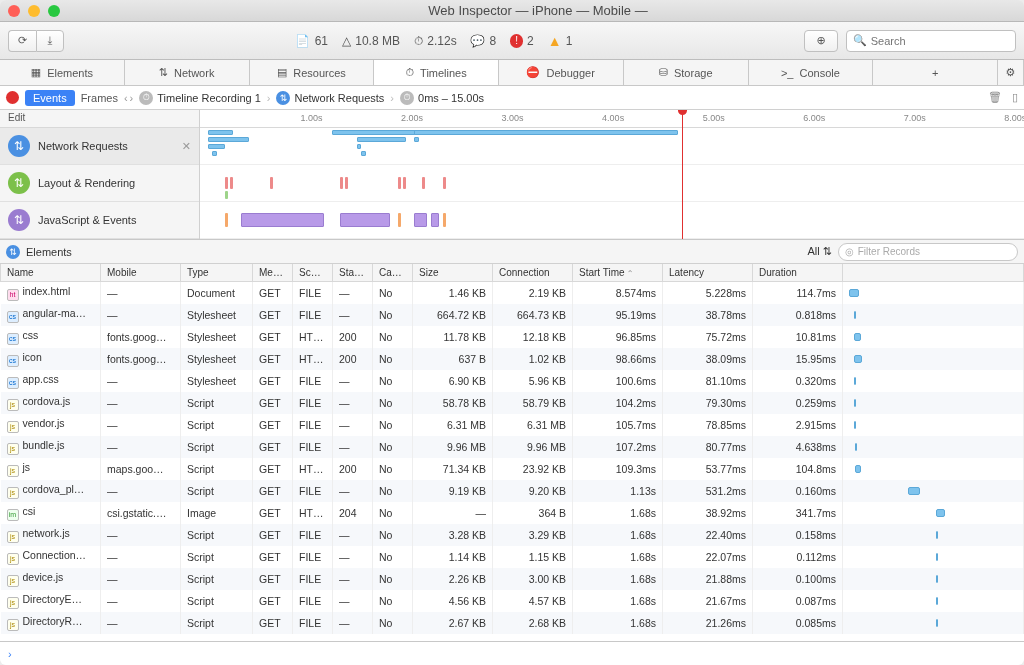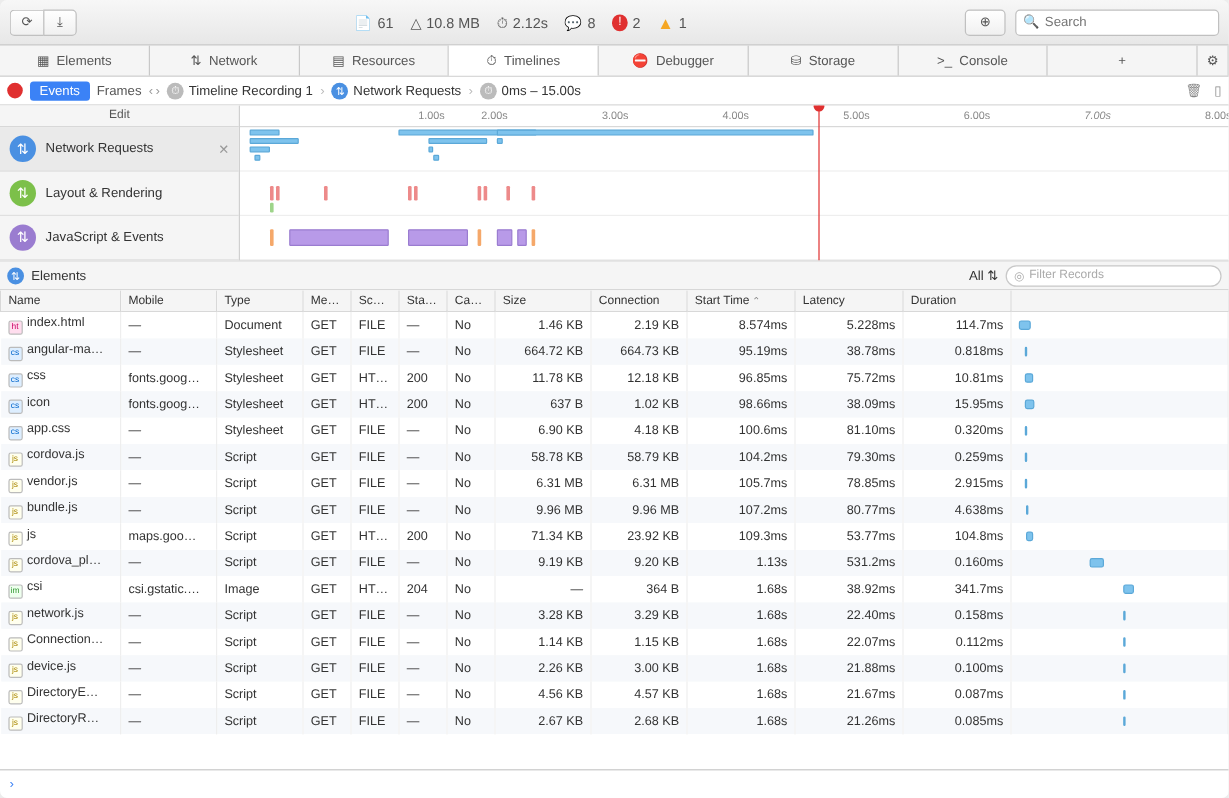--- a/index.html
+++ b/index.html
@@ -75,6 +75,14 @@
 <body>
 
 <div class="window">
+  <div class="titlebar">
+    <div class="traffic">
+      <div class="tl red"></div>
+      <div class="tl yel"></div>
+      <div class="tl grn"></div>
+    </div>
+    <div class="title">Web Inspector — iPhone — Mobile —</div>
+  </div>
 
   <div class="toolbar">
     <div class="tb-group">

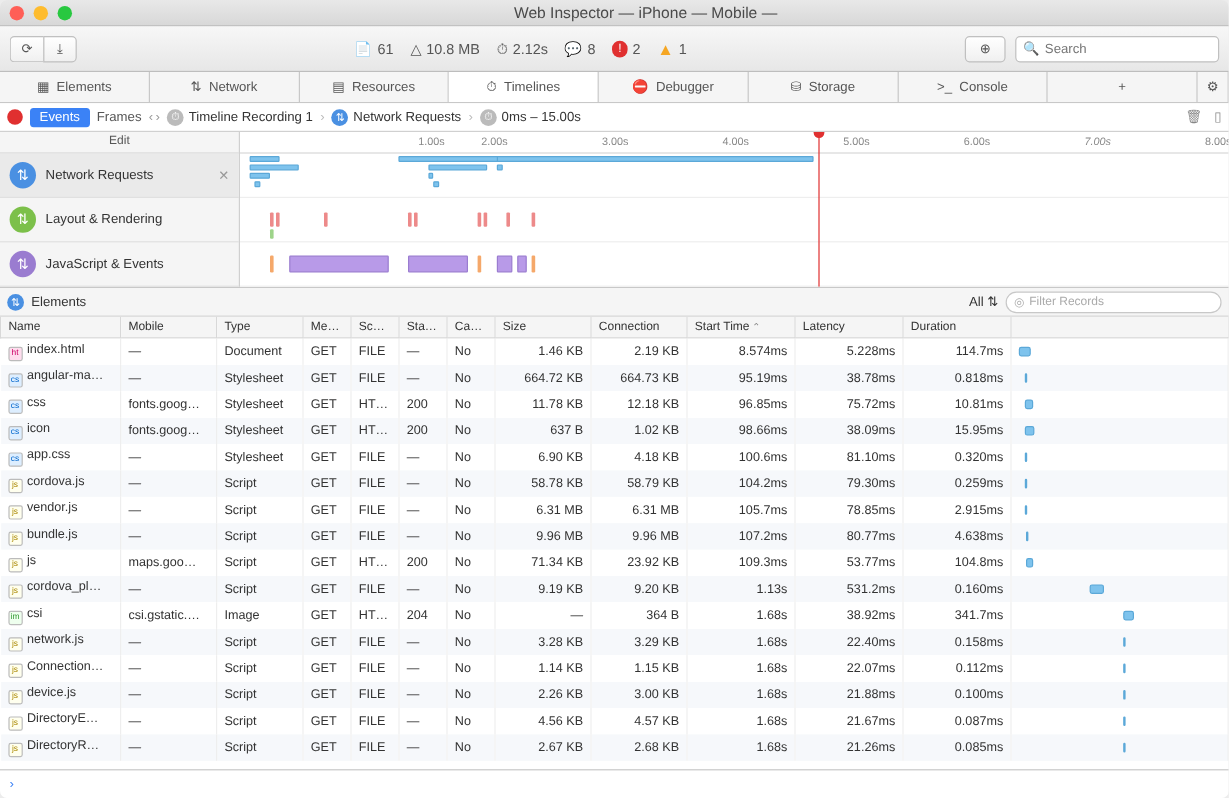--- a/index.html
+++ b/index.html
@@ -37,7 +37,7 @@
 .right-icons { margin-left:auto; display:flex; gap:10px; color:#888; }
 .tl-area { display:flex; height:130px; border-bottom:1px solid #c8c8c8; background:#fff;}
 .tl-left { width:200px; background:#f5f5f5; border-right:1px solid #d0d0d0; display:flex; flex-direction:column;}
-.tl-edit { height:18px; text-align:center; padding:2px 8px; font-size:10px; color:#555; border-bottom:1px solid #d8d8d8;}
+.tl-edit { height:18px; text-align:left; padding:2px 8px; font-size:10px; color:#555; border-bottom:1px solid #d8d8d8;}
 .tl-row { height:37px; display:flex; align-items:center; gap:8px; padding:0 8px; border-bottom:1px solid #e0e0e0;}
 .tl-row.sel { background:#eaeaea; }
 .tl-ico { width:22px; height:22px; border-radius:50%; display:flex; align-items:center; justify-content:center; color:#fff; font-size:12px;}

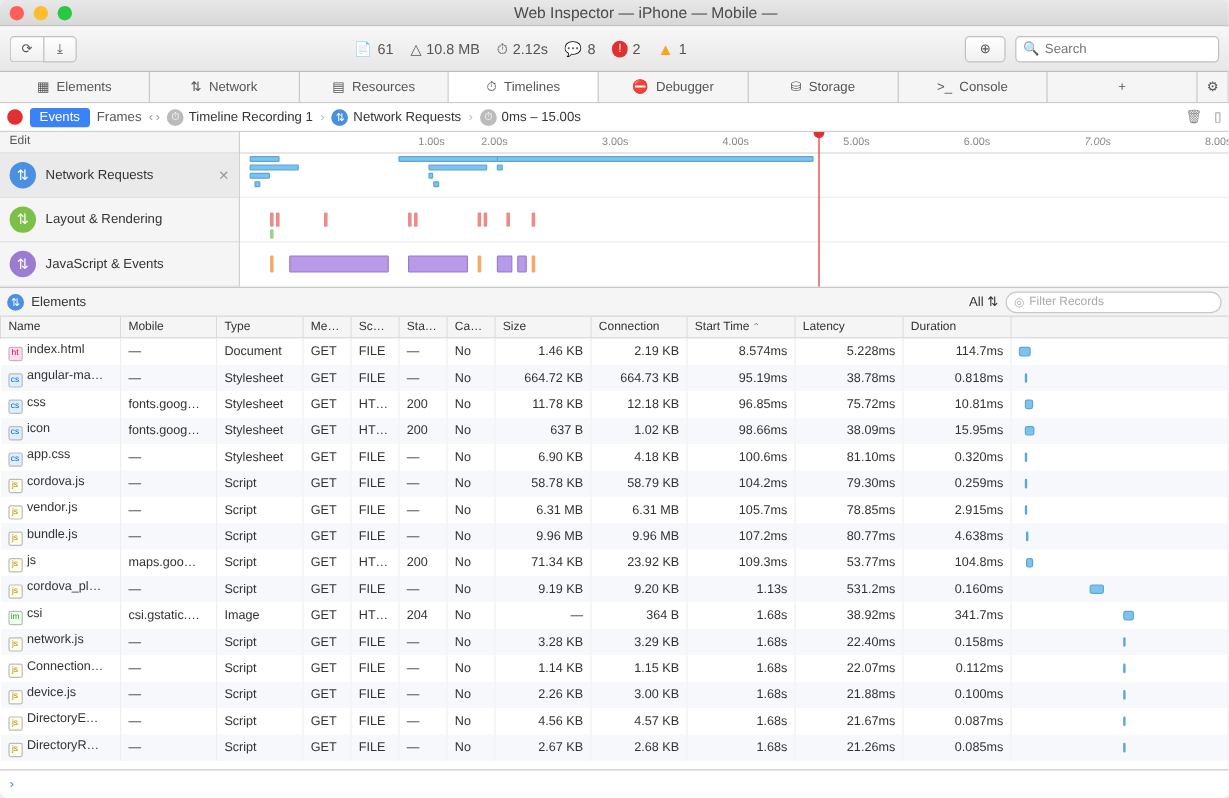--- a/index.html
+++ b/index.html
@@ -200,7 +200,7 @@
     </div>
     <div class="tl-right">
       <div class="ruler" id="ruler">
-          <span style="left: 12.2%; margin-left: 48px;">1.00s</span>
+          <span style="left: 12.2%;">1.00s</span>
           <span style="left: 24.4%;">2.00s</span>
           <span style="left: 36.6%;">3.00s</span>
           <span style="left: 48.8%;">4.00s</span>

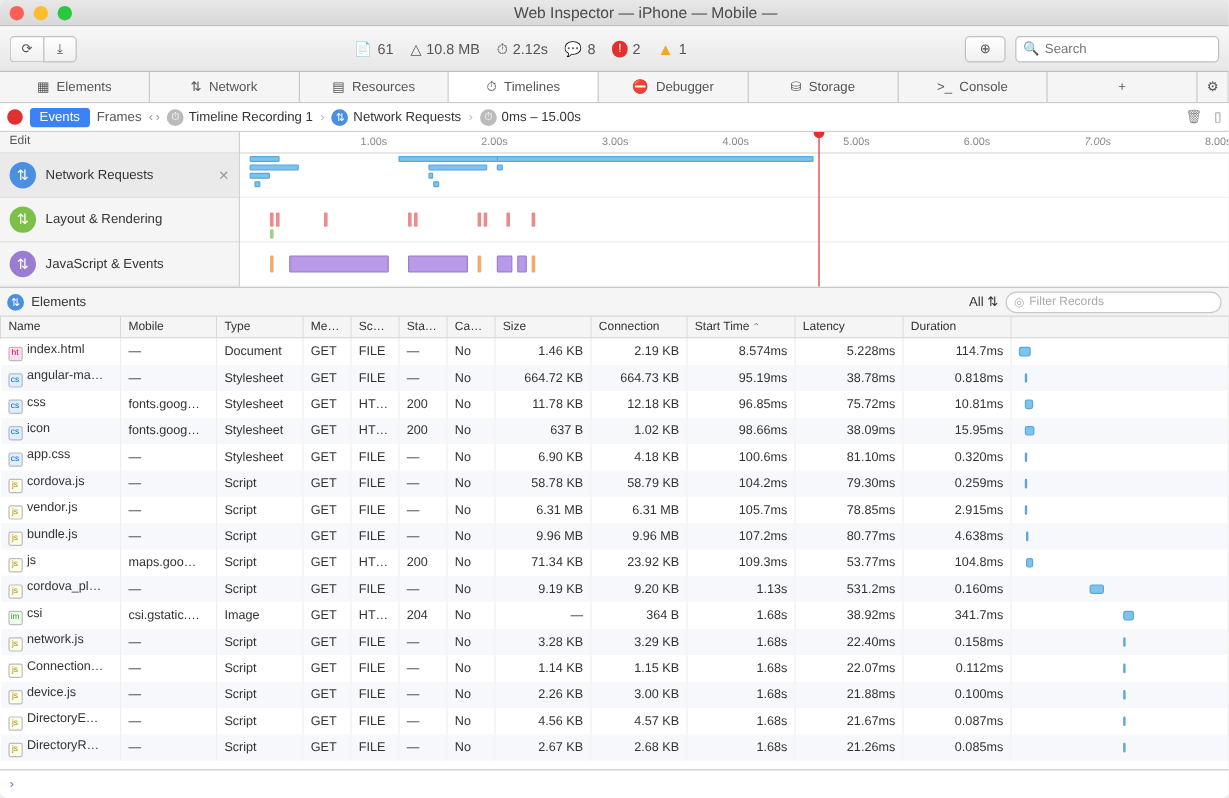--- a/index.html
+++ b/index.html
@@ -206,7 +206,7 @@
           <span style="left: 48.8%;">4.00s</span>
           <span style="left: 61%;">5.00s</span>
           <span style="left: 73.2%;">6.00s</span>
-          <span style="left: 85.4%; font-style: italic;">7.00s</span>
+          <span style="left: 85.4%;">7.00s</span>
           <span style="left: 97.6%;">8.00s</span>
         </div>
       <div class="track">

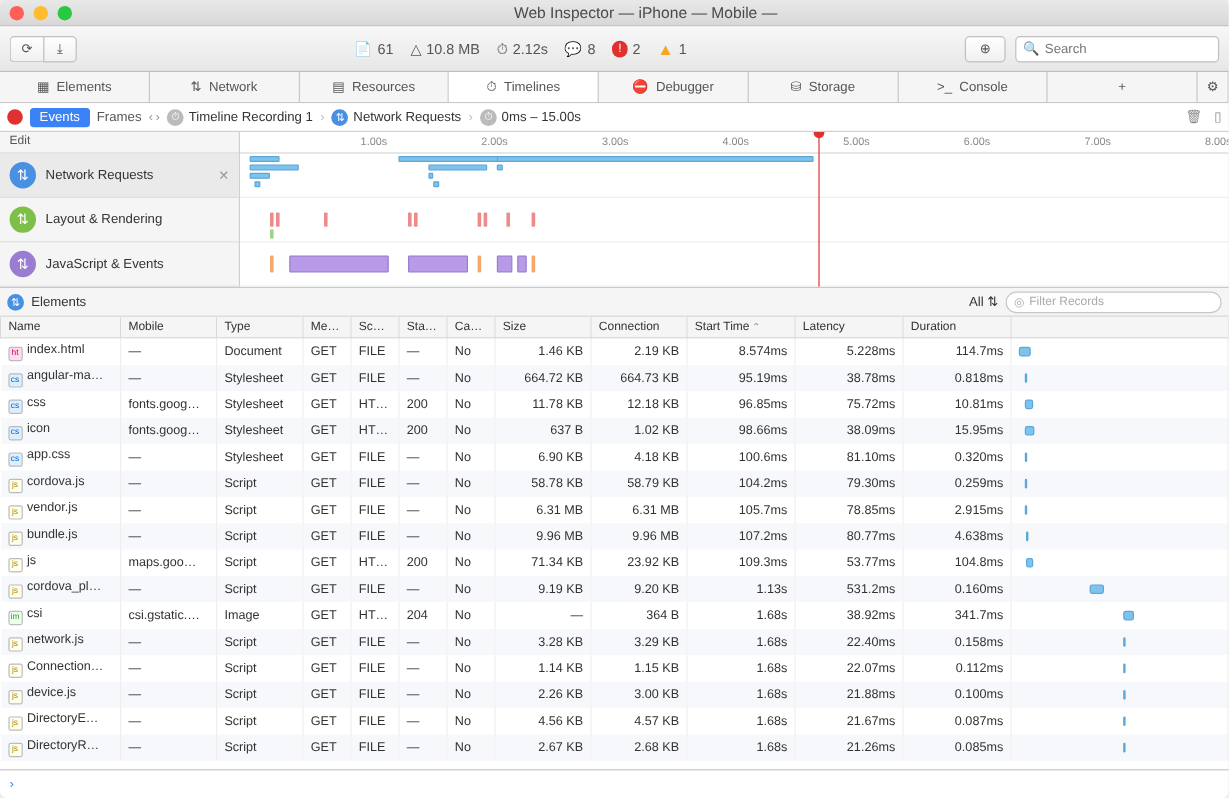--- a/index.html
+++ b/index.html
@@ -377,7 +377,7 @@
             <td>—</td>
             <td>No</td>
             <td class="num">6.90 KB</td>
-            <td class="num">4.18 KB</td>
+            <td class="num">5.96 KB</td>
             <td class="num">100.6ms</td>
             <td class="num">81.10ms</td>
             <td class="num">0.320ms</td>

